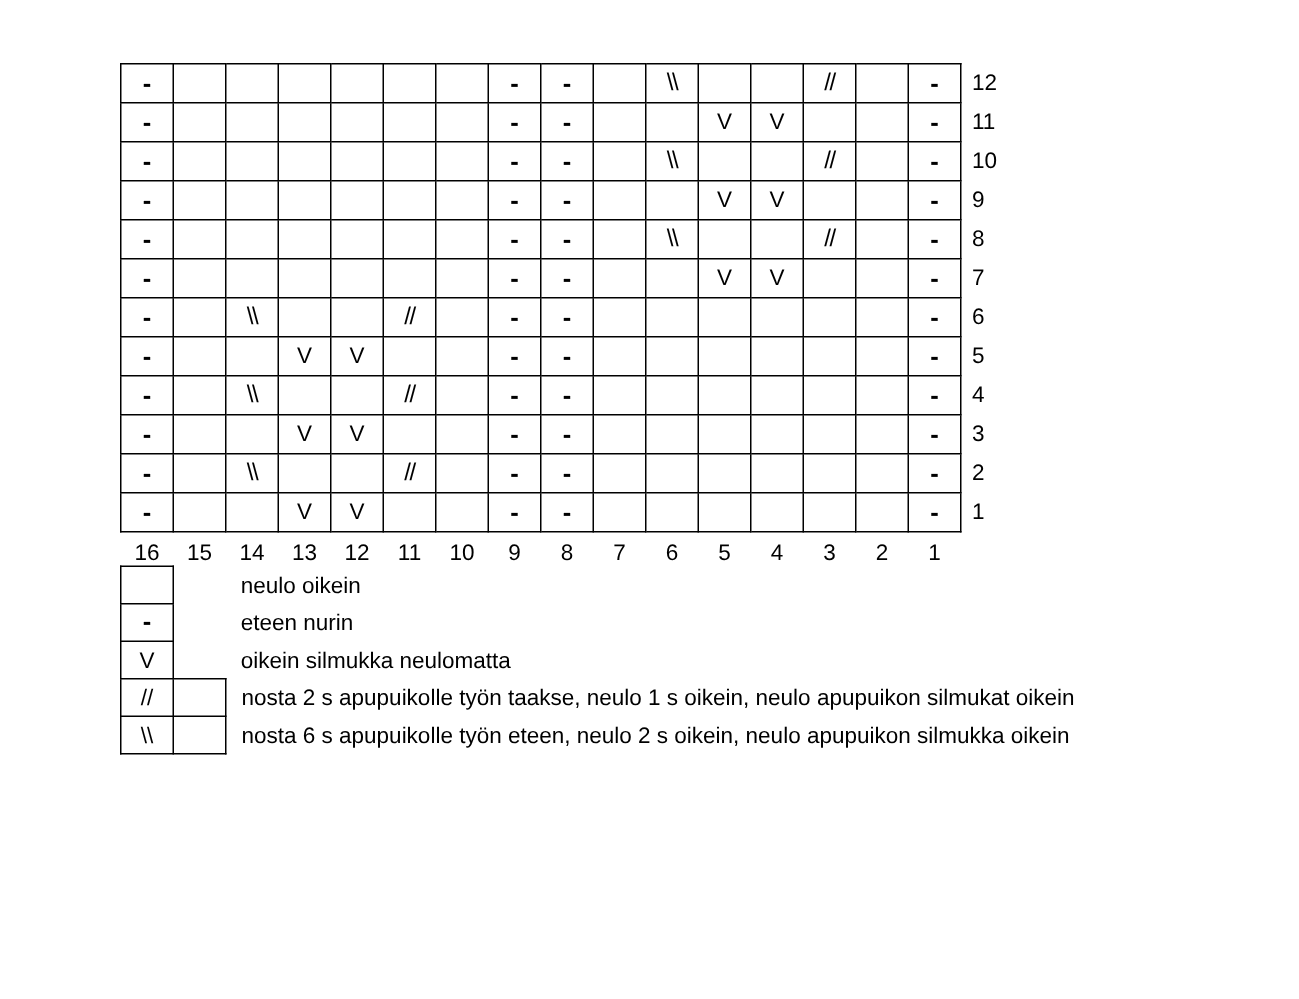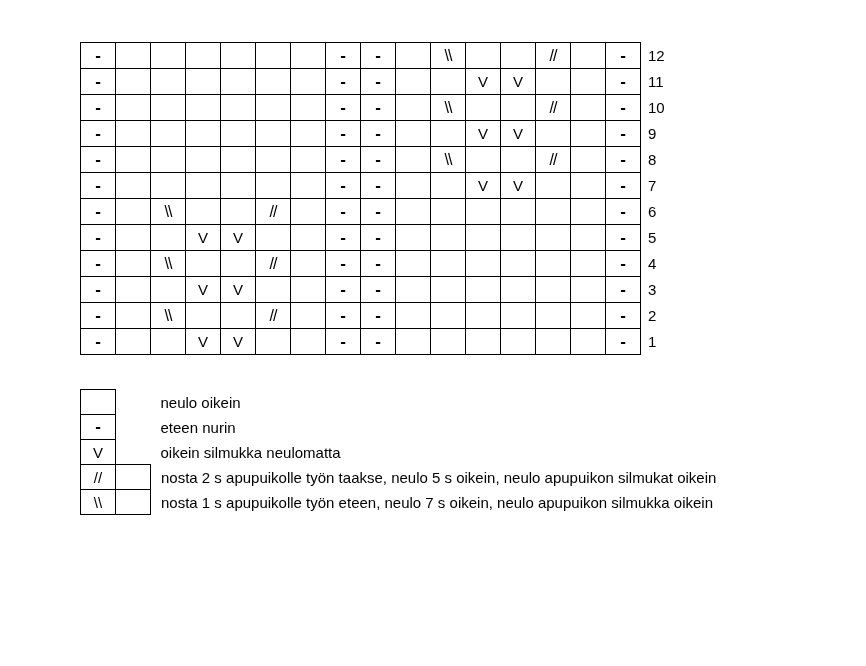--- a/index.html
+++ b/index.html
@@ -352,6 +352,25 @@
         <td class="rownum">1</td>
       </tr>
 
+      <tr class="colnum-row">
+        <td>16</td>
+        <td>15</td>
+        <td>14</td>
+        <td>13</td>
+        <td>12</td>
+        <td>11</td>
+        <td>10</td>
+        <td>9</td>
+        <td>8</td>
+        <td>7</td>
+        <td>6</td>
+        <td>5</td>
+        <td>4</td>
+        <td>3</td>
+        <td>2</td>
+        <td>1</td>
+        <td class="spacer"></td>
+      </tr>
 
     </tbody>
   </table>

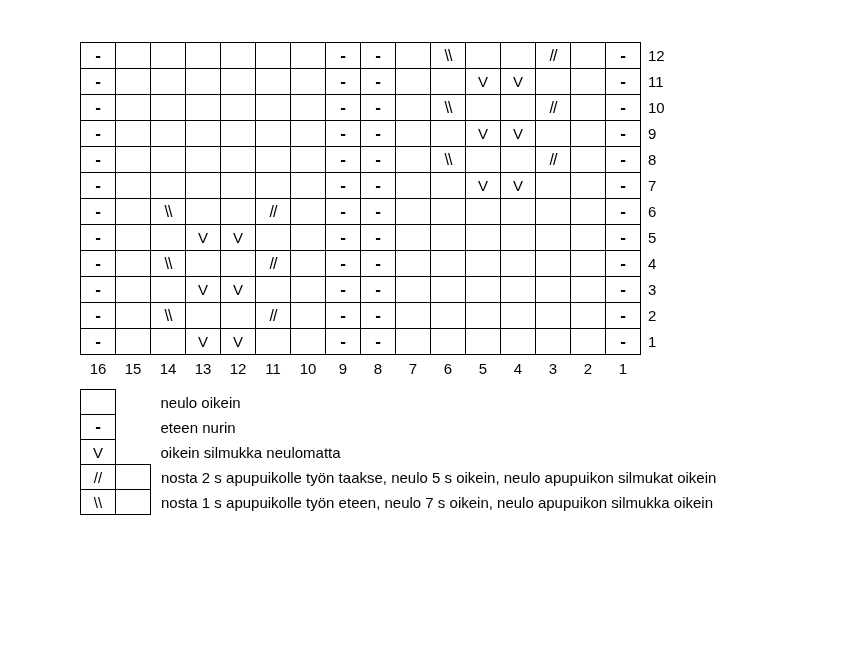--- a/index.html
+++ b/index.html
@@ -71,7 +71,7 @@
   #legend-wrap {
     position: absolute;
     left: 80px;
-    top: 389px;
+    top: 377px;
   }
   table.legend {
     border-collapse: collapse;

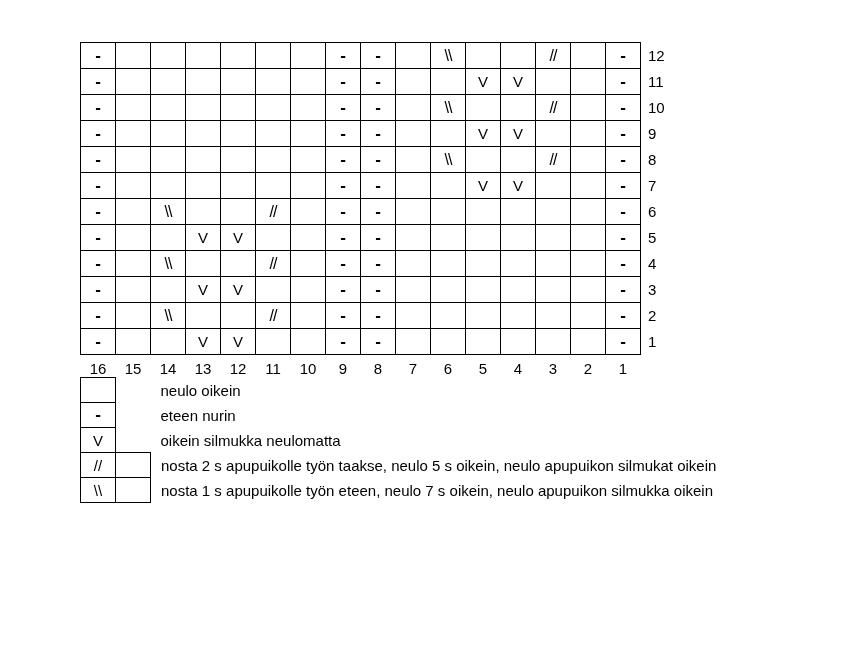--- a/index.html
+++ b/index.html
@@ -397,7 +397,7 @@
       <tr>
         <td class="key">//</td>
         <td class="key"></td>
-        <td class="desc">nosta 2 s apupuikolle työn taakse, neulo 5 s oikein, neulo apupuikon silmukat oikein</td>
+        <td class="desc">nosta 2 s apupuikolle työn taakse, neulo 1 s oikein, neulo apupuikon silmukat oikein</td>
       </tr>
       <tr>
         <td class="key">\\</td>

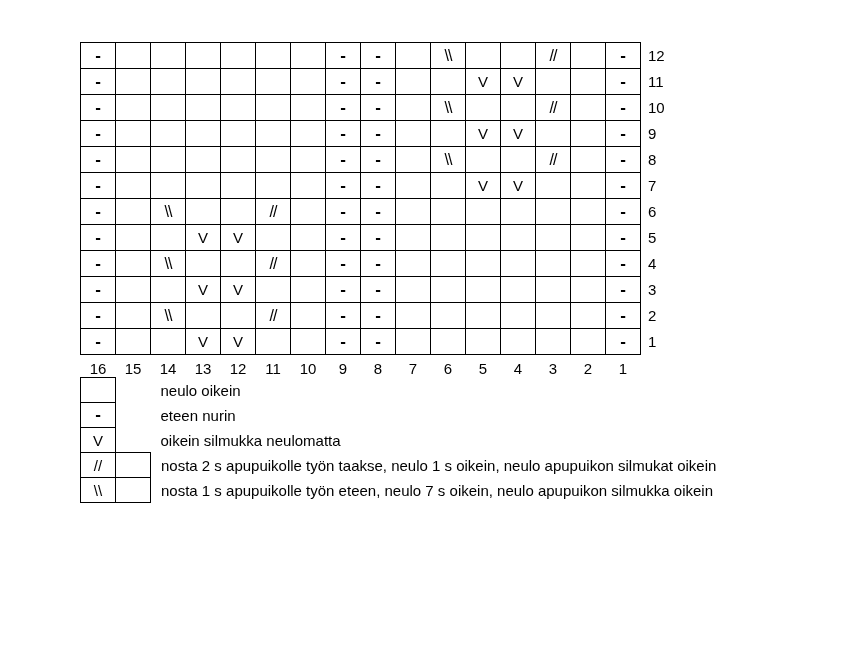--- a/index.html
+++ b/index.html
@@ -402,7 +402,7 @@
       <tr>
         <td class="key">\\</td>
         <td class="key"></td>
-        <td class="desc">nosta 1 s apupuikolle työn eteen, neulo 7 s oikein, neulo apupuikon silmukka oikein</td>
+        <td class="desc">nosta 6 s apupuikolle työn eteen, neulo 2 s oikein, neulo apupuikon silmukka oikein</td>
       </tr>
     </tbody>
   </table>

